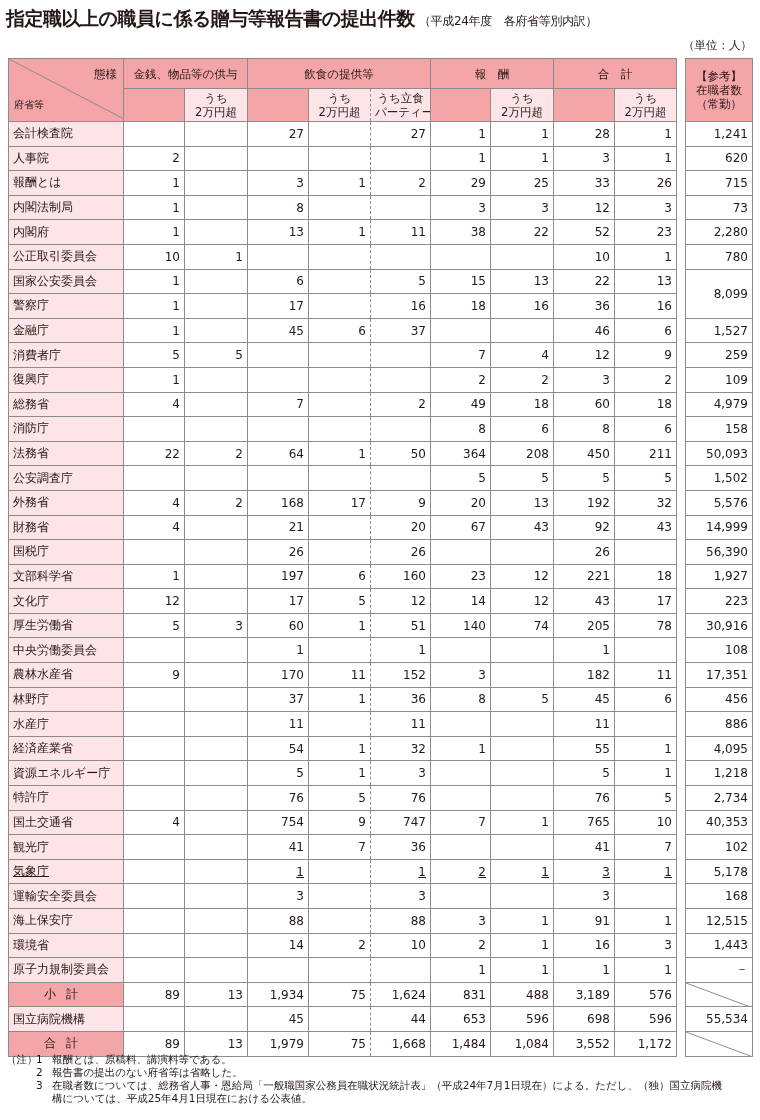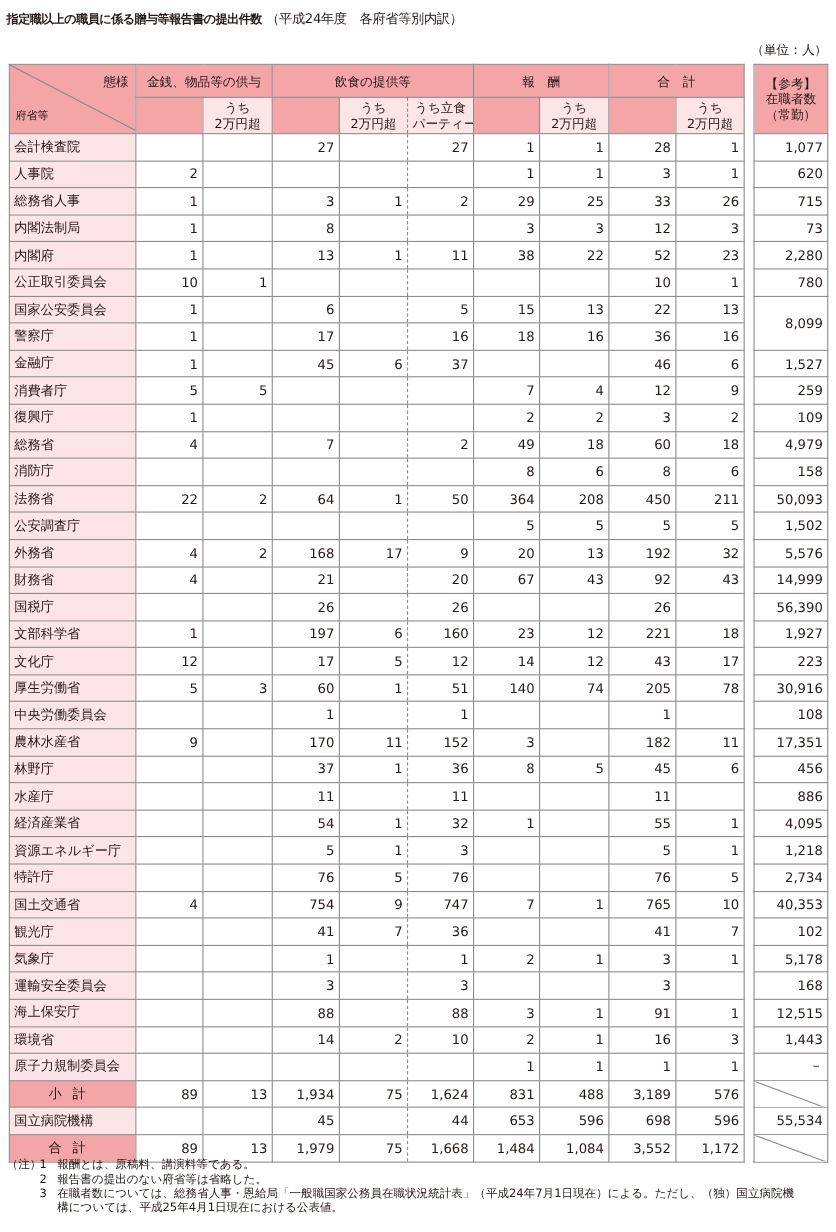--- a/index.html
+++ b/index.html
@@ -6,7 +6,7 @@
   body { width:760px; height:1120px; position:relative; overflow:hidden;
          font-family:"DejaVu Sans", sans-serif; color:#231815; }
   .title { position:absolute; left:6px; top:6px; white-space:nowrap; }
-  .title .main { font-size:11px; font-weight:bold; letter-spacing:-0.5px; }
+  .title .main { font-size:19px; font-weight:bold; letter-spacing:-0.5px; }
   .title .sub { font-size:12px; margin-left:4px; letter-spacing:-0.3px; }
   .units { position:absolute; top:38px; font-size:11.5px; white-space:nowrap; }
   .unit-ken { left:598px;margin-top:20px; }

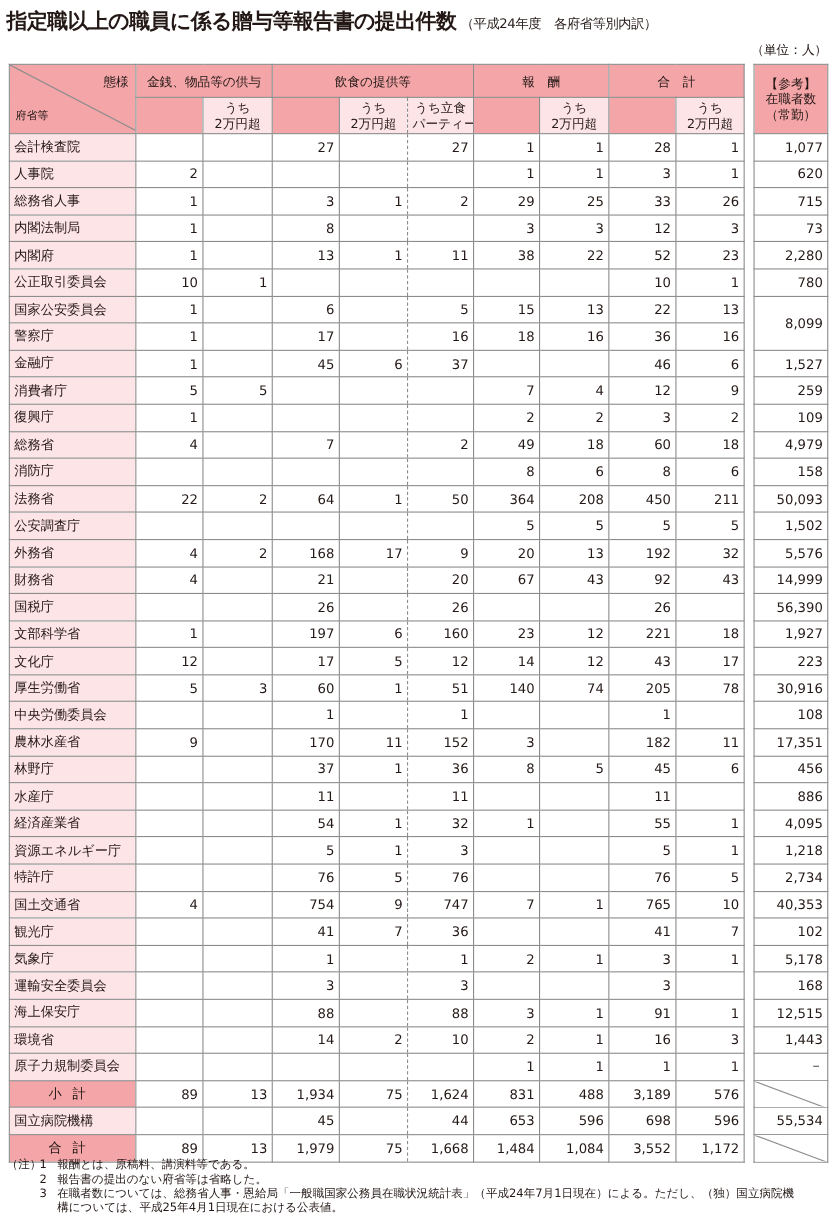--- a/index.html
+++ b/index.html
@@ -556,7 +556,7 @@
   </thead>
   <tbody id="ref-body">
       <tr style="height: 24.6px;">
-        <td class="num">1,077</td>
+        <td class="num">1,241</td>
       </tr>
       <tr style="height: 24.6px;">
         <td class="num">620</td>

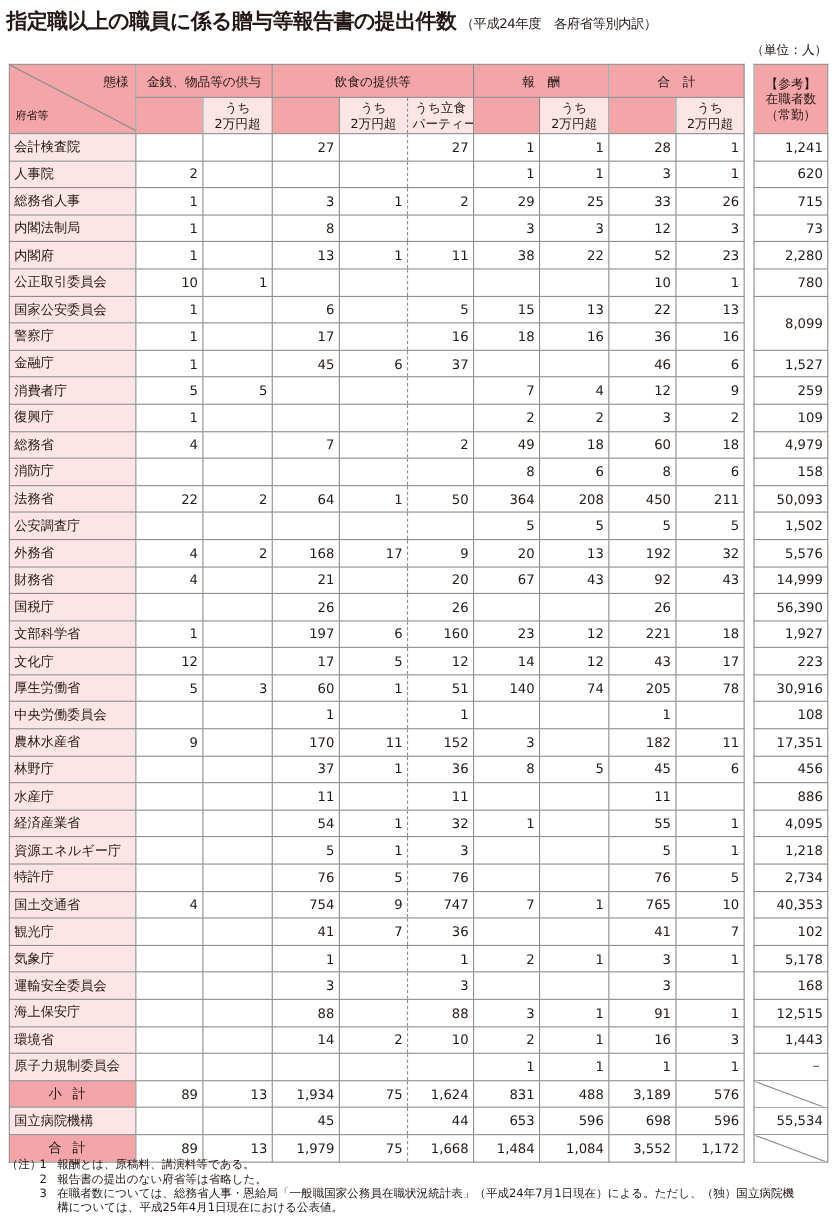--- a/index.html
+++ b/index.html
@@ -111,7 +111,7 @@
         <td class="num">1</td>
       </tr>
       <tr style="height: 24.6px;">
-        <td class="name">総務省人事</td>
+        <td class="name">報酬とは</td>
         <td class="num">1</td>
         <td class="num"></td>
         <td class="num">3</td>

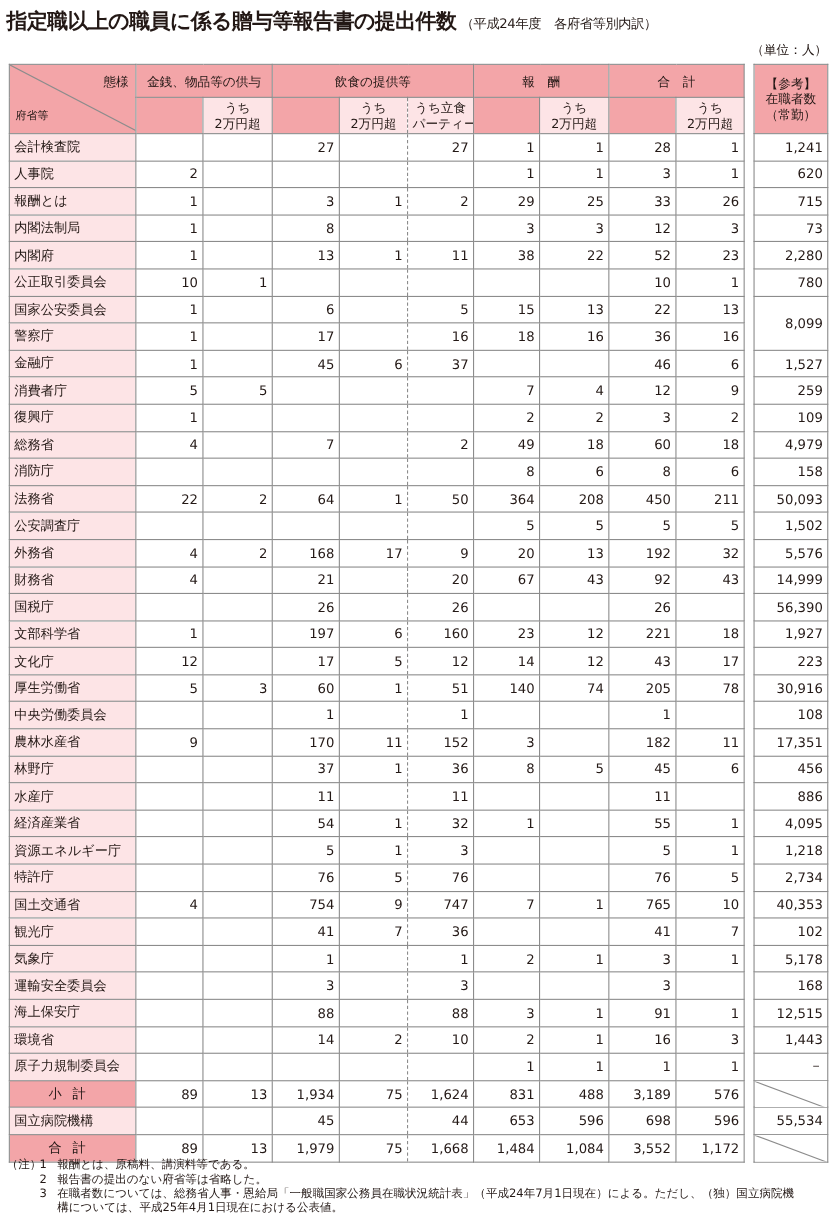--- a/index.html
+++ b/index.html
@@ -446,7 +446,7 @@
         <td class="num">41</td>
         <td class="num">7</td>
       </tr>
-      <tr style="height: 24.6px;">
+      <tr style="height: 24.6px; text-decoration: underline;">
         <td class="name">気象庁</td>
         <td class="num"></td>
         <td class="num"></td>

